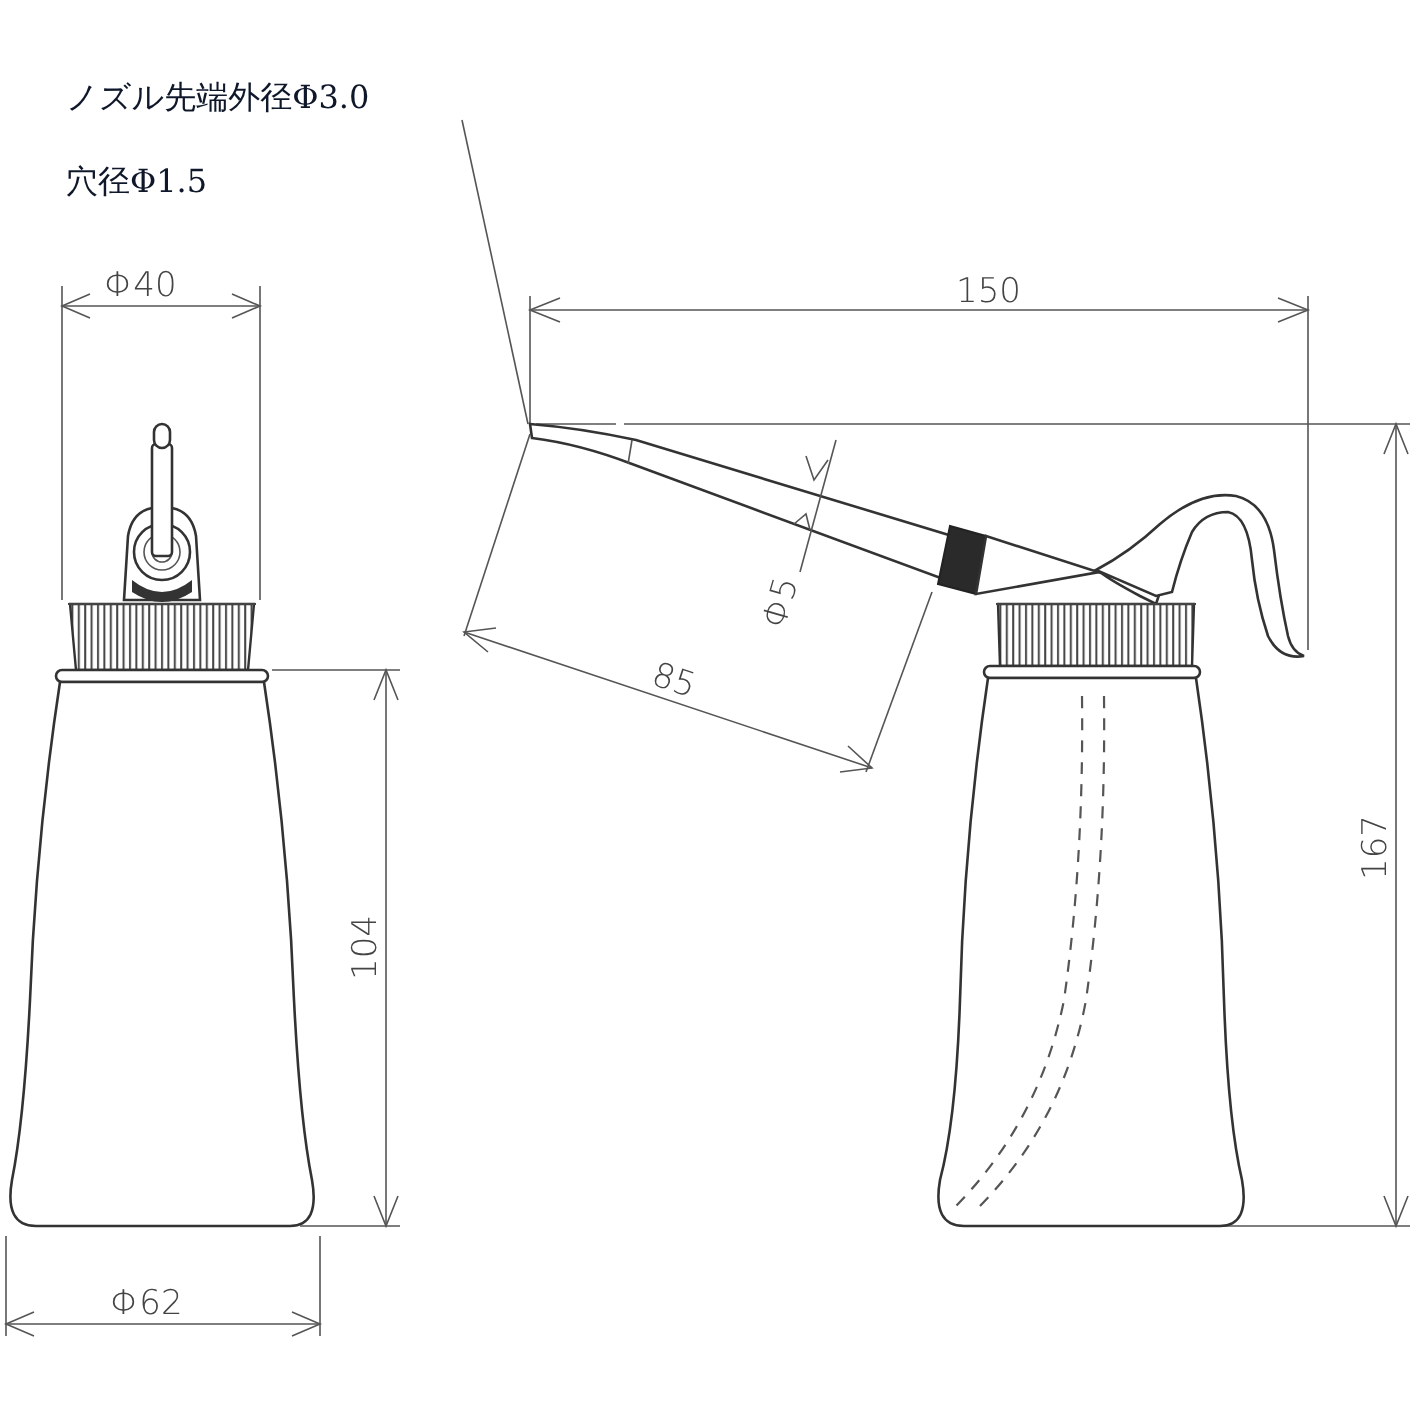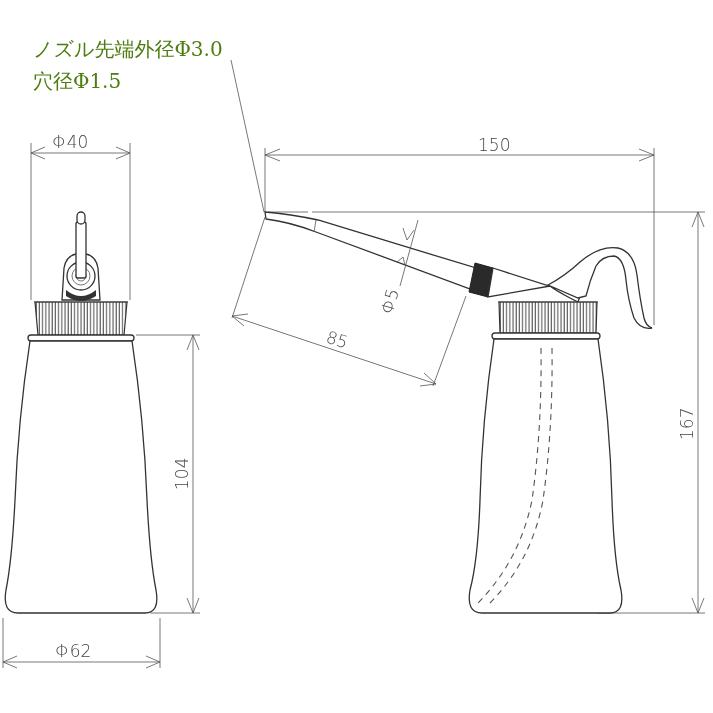--- a/index.html
+++ b/index.html
@@ -10,7 +10,7 @@
   .body { stroke:#333; stroke-width:1.3; fill:#fff; }
   .dash { stroke:#555; stroke-width:1.1; fill:none; stroke-dasharray:6 5; }
   .dimtext { font-family:"DejaVu Sans", sans-serif; font-size:17px; fill:#444; font-weight:300; }
-  .note { position:absolute; font-family:"DejaVu Serif", serif; font-size:20px; color:#4d7c0f; line-height:22px; }
+  .note { position:absolute; font-family:"DejaVu Serif", serif; font-size:16px; color:#0f172a; line-height:22px; }
 </style>
 </head>
 <body>

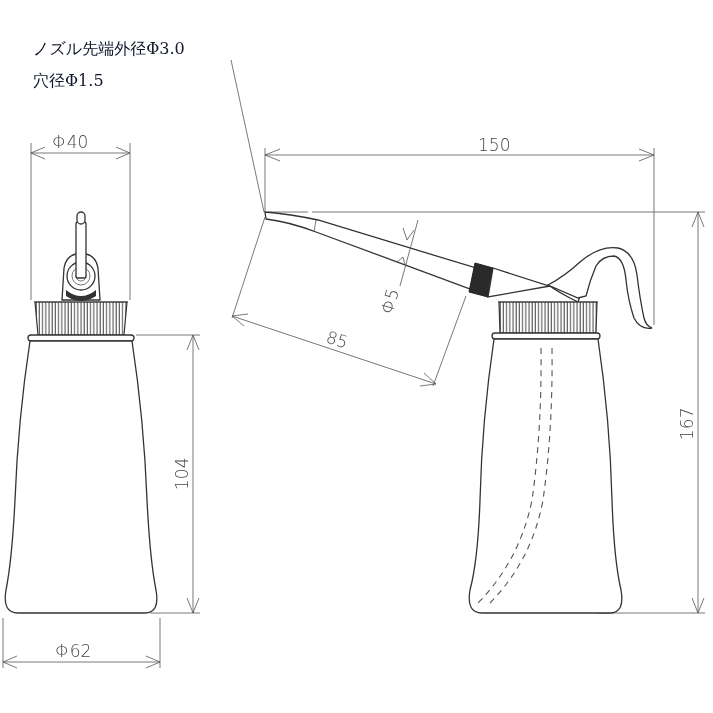--- a/index.html
+++ b/index.html
@@ -16,7 +16,7 @@
 <body>
 
 <div class="note" style="left:33px;top:38px;">ノズル先端外径Φ3.0</div>
-<div class="note" style="left:33px;top:70px;text-align:right;">穴径Φ1.5</div>
+<div class="note" style="left:33px;top:80px;text-align:right;">穴径Φ1.5</div>
 
 <svg id="drawing" viewBox="0 0 713 713" xmlns="http://www.w3.org/2000/svg">
   <defs>

